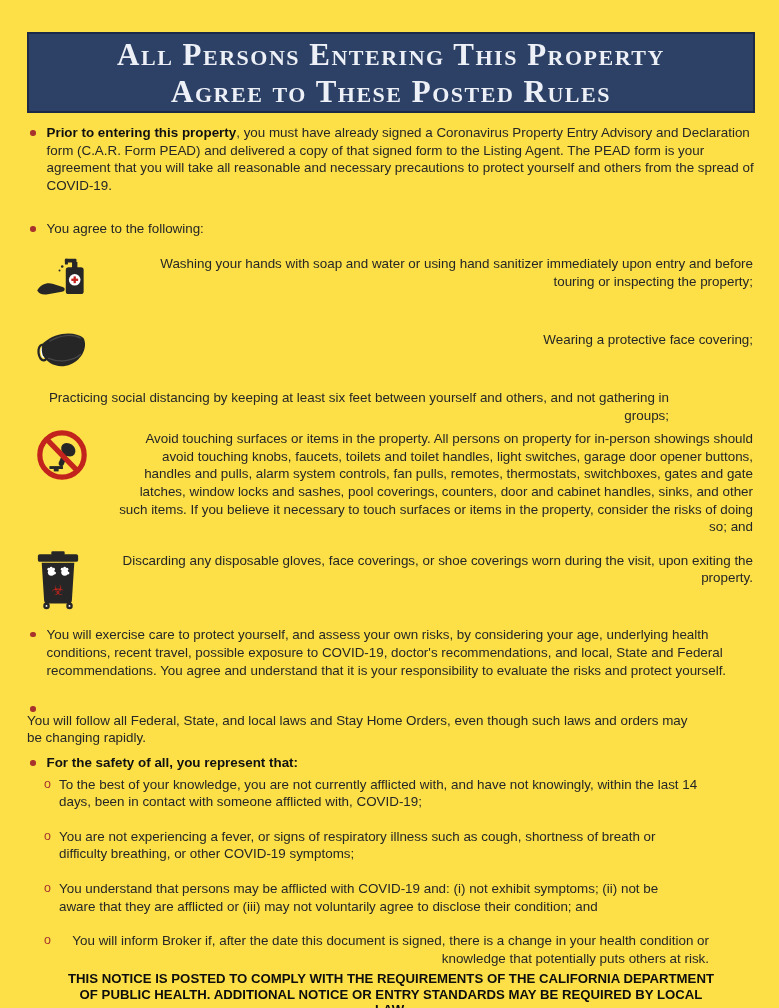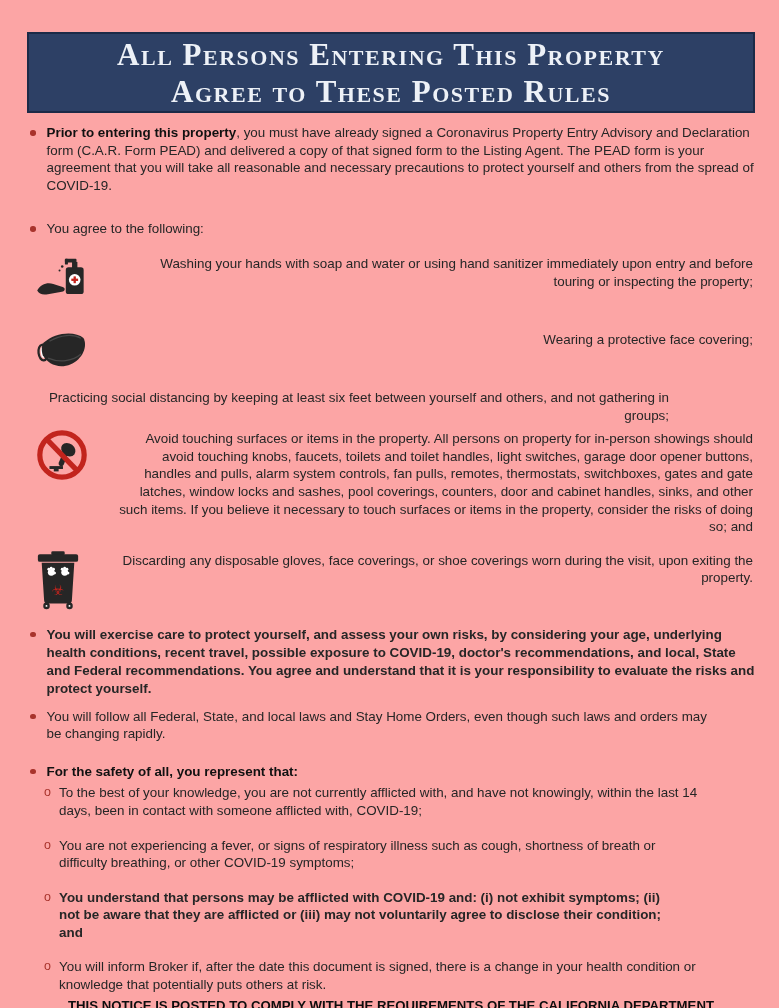--- a/index.html
+++ b/index.html
@@ -9,7 +9,7 @@
   *{margin:0;padding:0;box-sizing:border-box;}
   html,body{background:#ffffff;}
   .page{
-    width:779px;height:1008px;background:#fca5a5;overflow:hidden;
+    width:779px;height:1008px;background:#fde047;overflow:hidden;
     font-family:"Liberation Sans",sans-serif;color:var(--ink);
     position:relative;
   }

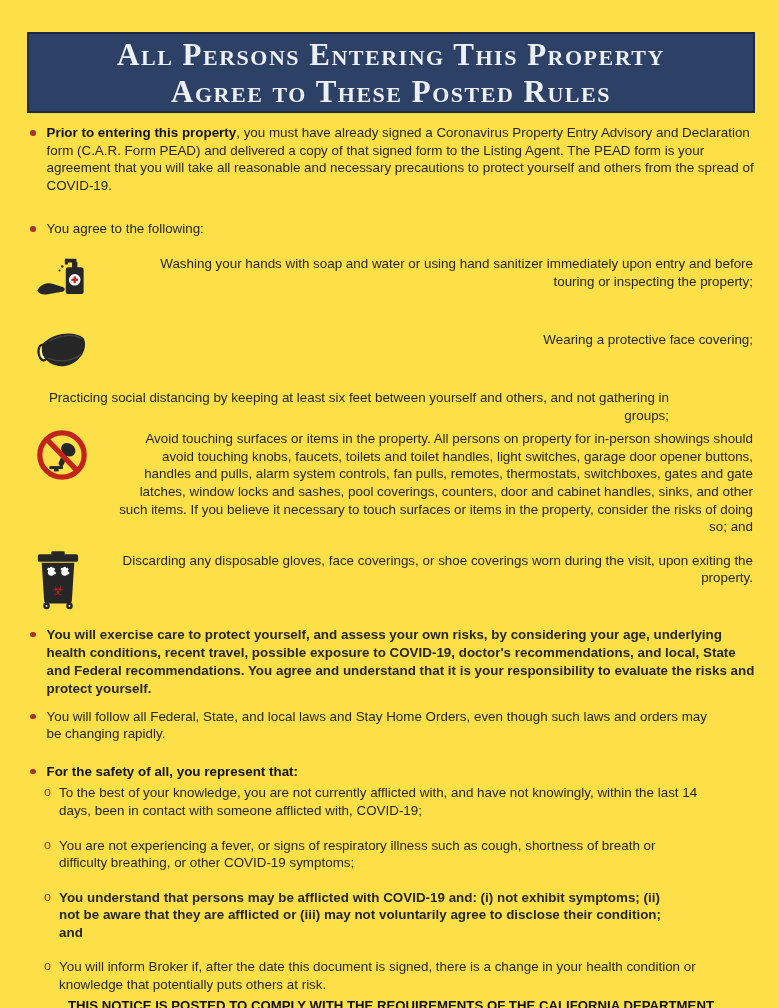--- a/index.html
+++ b/index.html
@@ -159,7 +159,7 @@
       <p class="itext">Discarding any disposable gloves, face coverings, or shoe coverings worn during the visit, upon exiting the property.</p>
     </div>
 
-    <div class="bullet-row loose" style="margin-bottom:9px;font-weight:bold;">
+    <div class="bullet-row loose" style="margin-bottom:20px;">
       <span class="dot"></span>
       <p class="btext">You will exercise care to protect yourself, and assess your own risks, by considering your age, underlying health conditions, recent travel, possible exposure to COVID-19, doctor's recommendations, and local, State and Federal recommendations. You agree and understand that it is your responsibility to evaluate the risks and protect yourself.</p>
     </div>

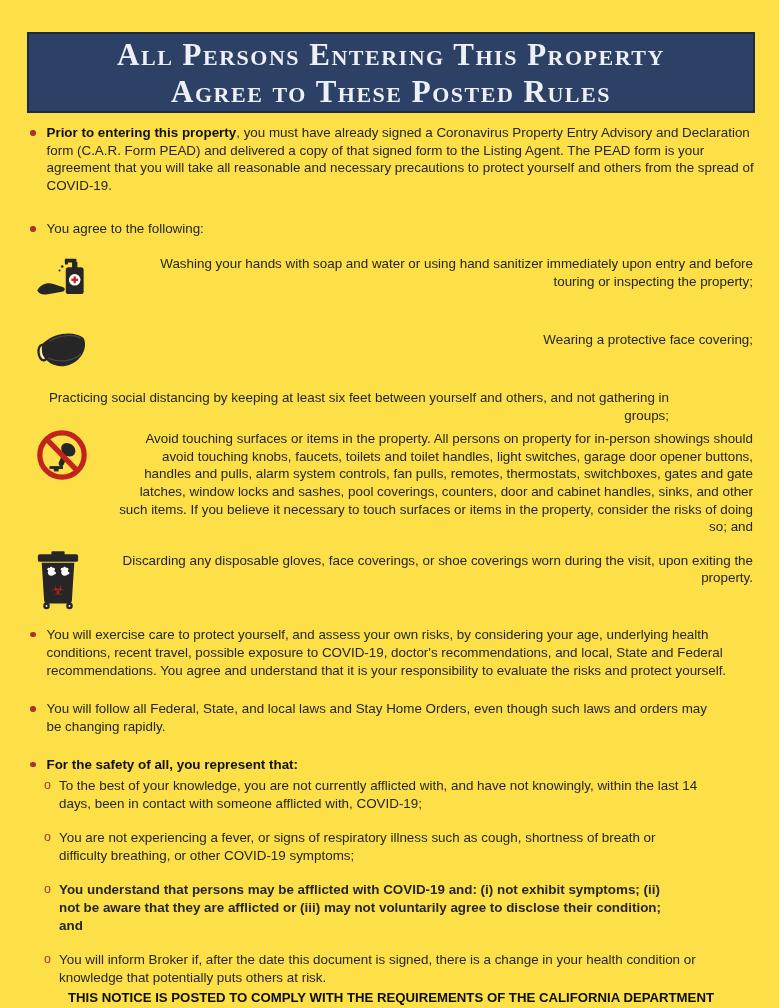--- a/index.html
+++ b/index.html
@@ -164,7 +164,7 @@
       <p class="btext">You will exercise care to protect yourself, and assess your own risks, by considering your age, underlying health conditions, recent travel, possible exposure to COVID-19, doctor's recommendations, and local, State and Federal recommendations. You agree and understand that it is your responsibility to evaluate the risks and protect yourself.</p>
     </div>
 
-    <div class="bullet-row" style="margin-bottom:20px;">
+    <div class="bullet-row" style="margin-bottom:7px;flex-direction:column;">
       <span class="dot"></span>
       <p class="btext" style="max-width:668px;">You will follow all Federal, State, and local laws and Stay Home Orders, even though such laws and orders may be changing rapidly.</p>
     </div>

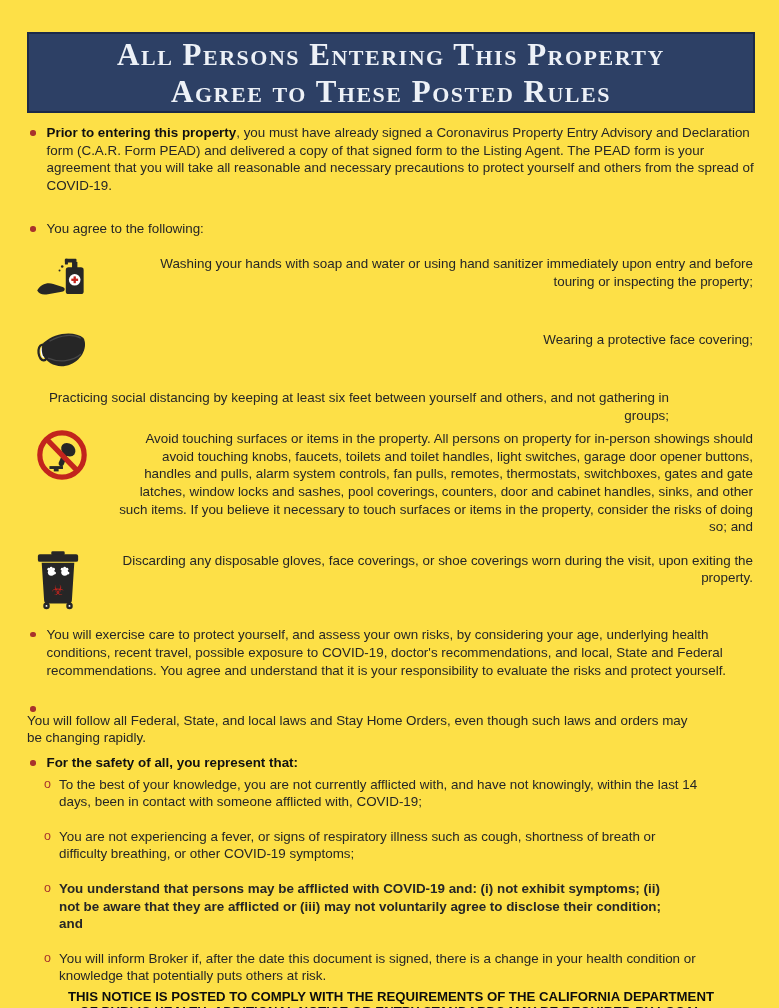--- a/index.html
+++ b/index.html
@@ -184,7 +184,7 @@
       </div>
       <div class="sub-row">
         <span class="omark">o</span>
-        <p class="stext" style="max-width:620px;font-weight:bold;">You understand that persons may be afflicted with COVID-19 and: (i) not exhibit symptoms; (ii) not be aware that they are afflicted or (iii) may not voluntarily agree to disclose their condition; and</p>
+        <p class="stext" style="max-width:620px;">You understand that persons may be afflicted with COVID-19 and: (i) not exhibit symptoms; (ii) not be aware that they are afflicted or (iii) may not voluntarily agree to disclose their condition; and</p>
       </div>
       <div class="sub-row" style="margin-bottom:4px;">
         <span class="omark">o</span>

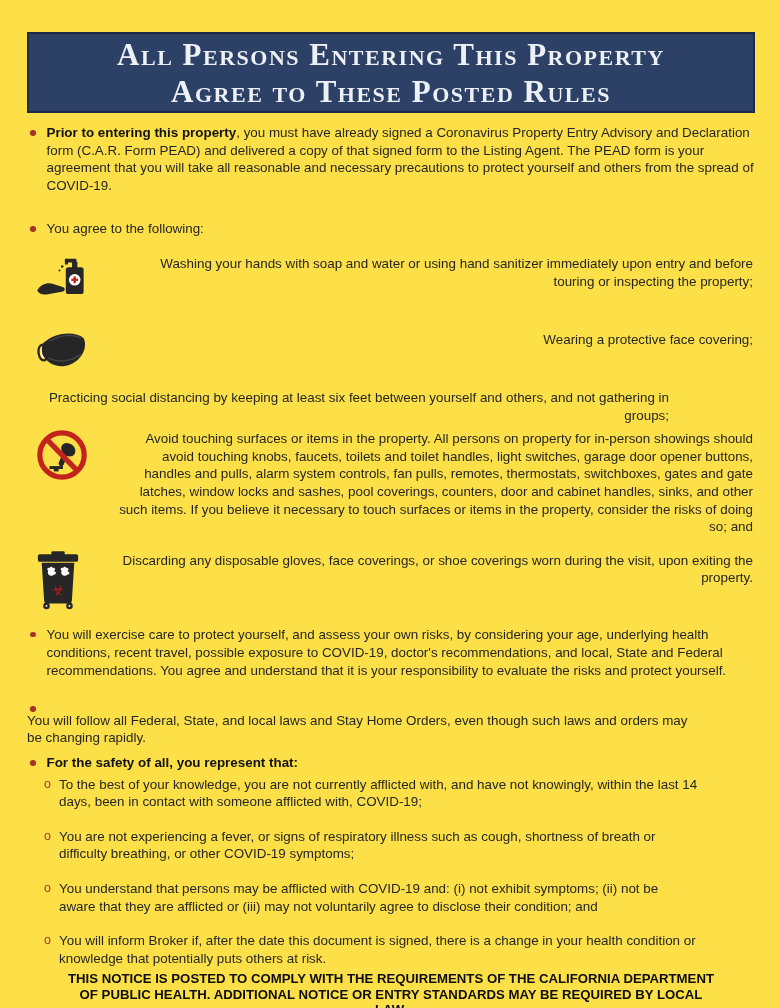--- a/index.html
+++ b/index.html
@@ -188,7 +188,7 @@
       </div>
       <div class="sub-row" style="margin-bottom:4px;">
         <span class="omark">o</span>
-        <p class="stext" style="max-width:650px;">You will inform Broker if, after the date this document is signed, there is a change in your health condition or knowledge that potentially puts others at risk.</p>
+        <p class="stext" style="max-width:650px;text-align:right;">You will inform Broker if, after the date this document is signed, there is a change in your health condition or knowledge that potentially puts others at risk.</p>
       </div>
     </div>
   </div>

